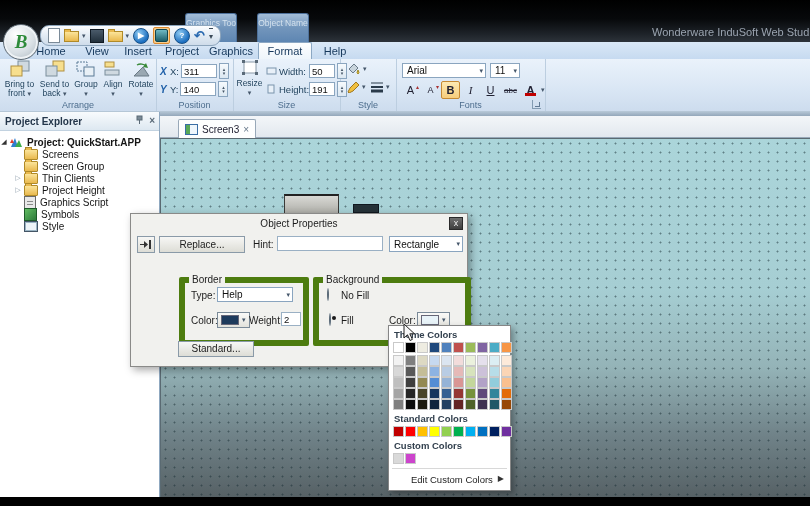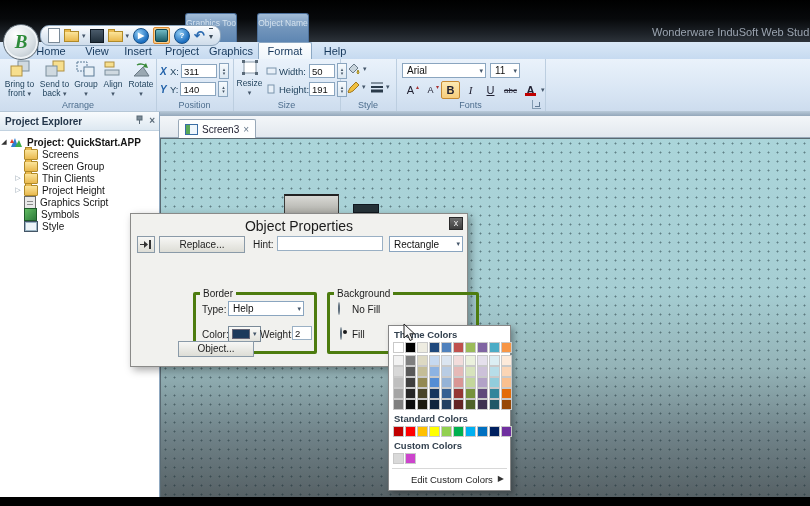--- a/index.html
+++ b/index.html
@@ -96,7 +96,7 @@
   
   .dialog{position:absolute;left:130px;top:213px;width:336px;height:152px;background:#f1f1ee;
     border:1px solid #8a8a88;box-shadow:3px 3px 8px rgba(0,0,0,.35);z-index:70;font-size:10px;color:#1c1c1c}
-  .dlg-title{position:absolute;top:4px;left:0;width:100%;text-align:center;font-size:14px}
+  .dlg-title{position:absolute;top:4px;left:0;width:100%;text-align:center;font-size:10px}
   .dlg-close{position:absolute;right:4px;top:3px;width:14px;height:13px;background:linear-gradient(#6e6e6e,#3e3e3e);
     border:1px solid #2a2a2a;color:#eee;font-size:9px;line-height:11px;text-align:center;box-sizing:border-box}
   .btn{background:linear-gradient(#f7f7f5,#dddDD6);border:1px solid #8a9aa8;font-size:10px;color:#1c1c1c;

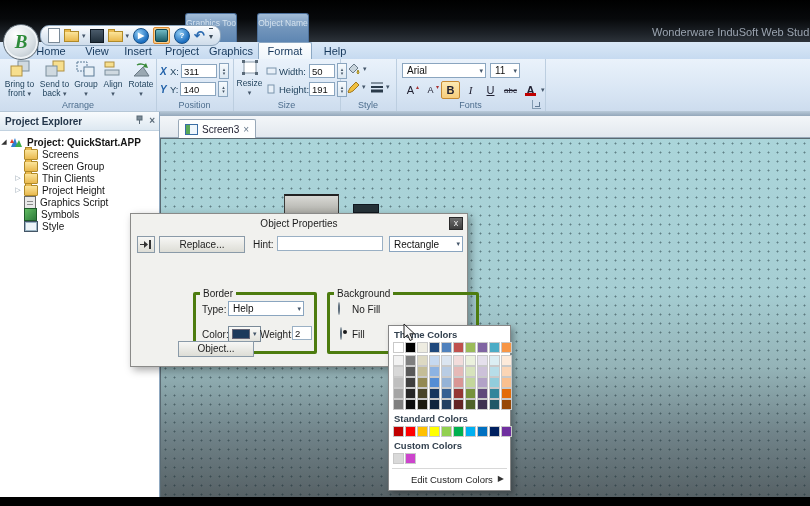--- a/index.html
+++ b/index.html
@@ -107,7 +107,7 @@
   .hint-input{position:absolute;left:146px;top:22px;width:106px;height:15px;border:1px solid #9ab0c4;background:#fff;
     font-size:10px;font-family:"Liberation Sans",sans-serif;box-sizing:border-box}
   .type-combo{position:absolute;left:258px;top:22px;width:74px;height:16px}
-  .fs{position:absolute;border:3px solid #4d7c0f;border-radius:2px;margin:14px;padding:0}
+  .fs{position:absolute;border:6px solid #4d7c0f;border-radius:2px;margin:0;padding:0}
   .fs legend{font-size:10px;padding:0 3px;margin-left:4px}
   .fs-border{left:48px;top:60px;width:118px;height:60px}
   .fs-bg{left:182px;top:60px;width:146px;height:60px}

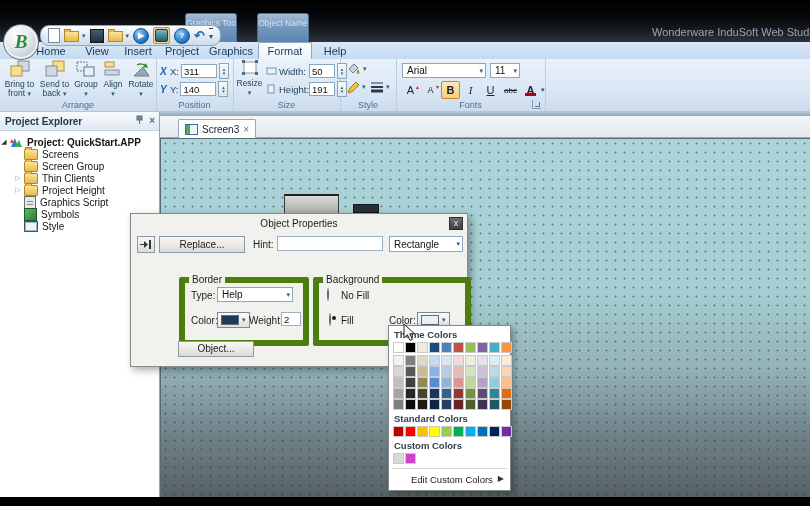--- a/index.html
+++ b/index.html
@@ -444,7 +444,7 @@
       </div>
     </fieldset>
 
-    <div class="btn caption-btn">Object...</div>
+    <div class="btn caption-btn">Standard...</div>
   </div>
 
   <div class="popup">

